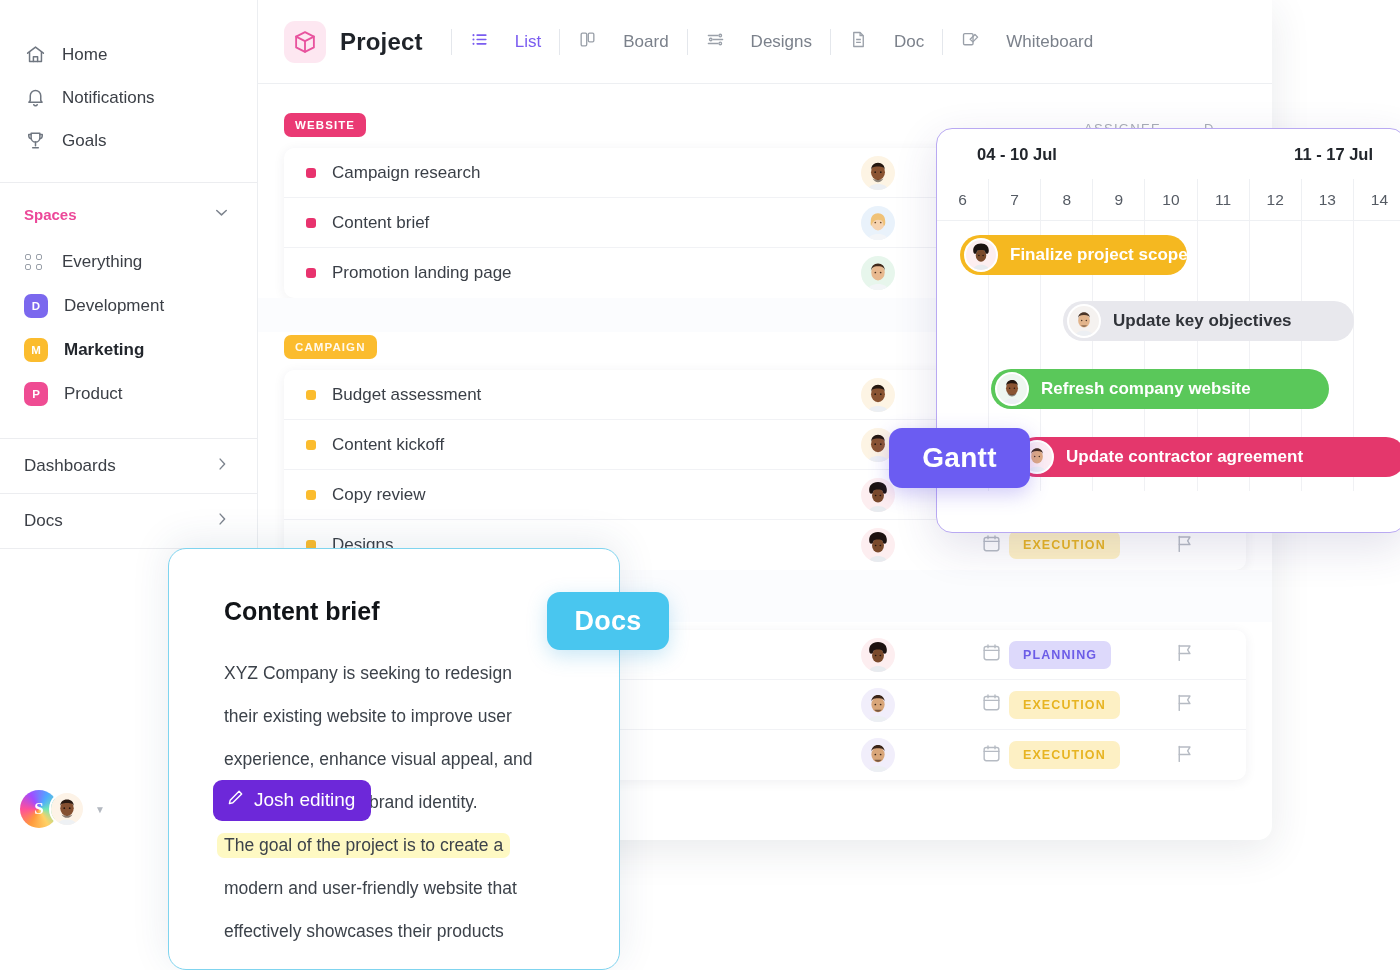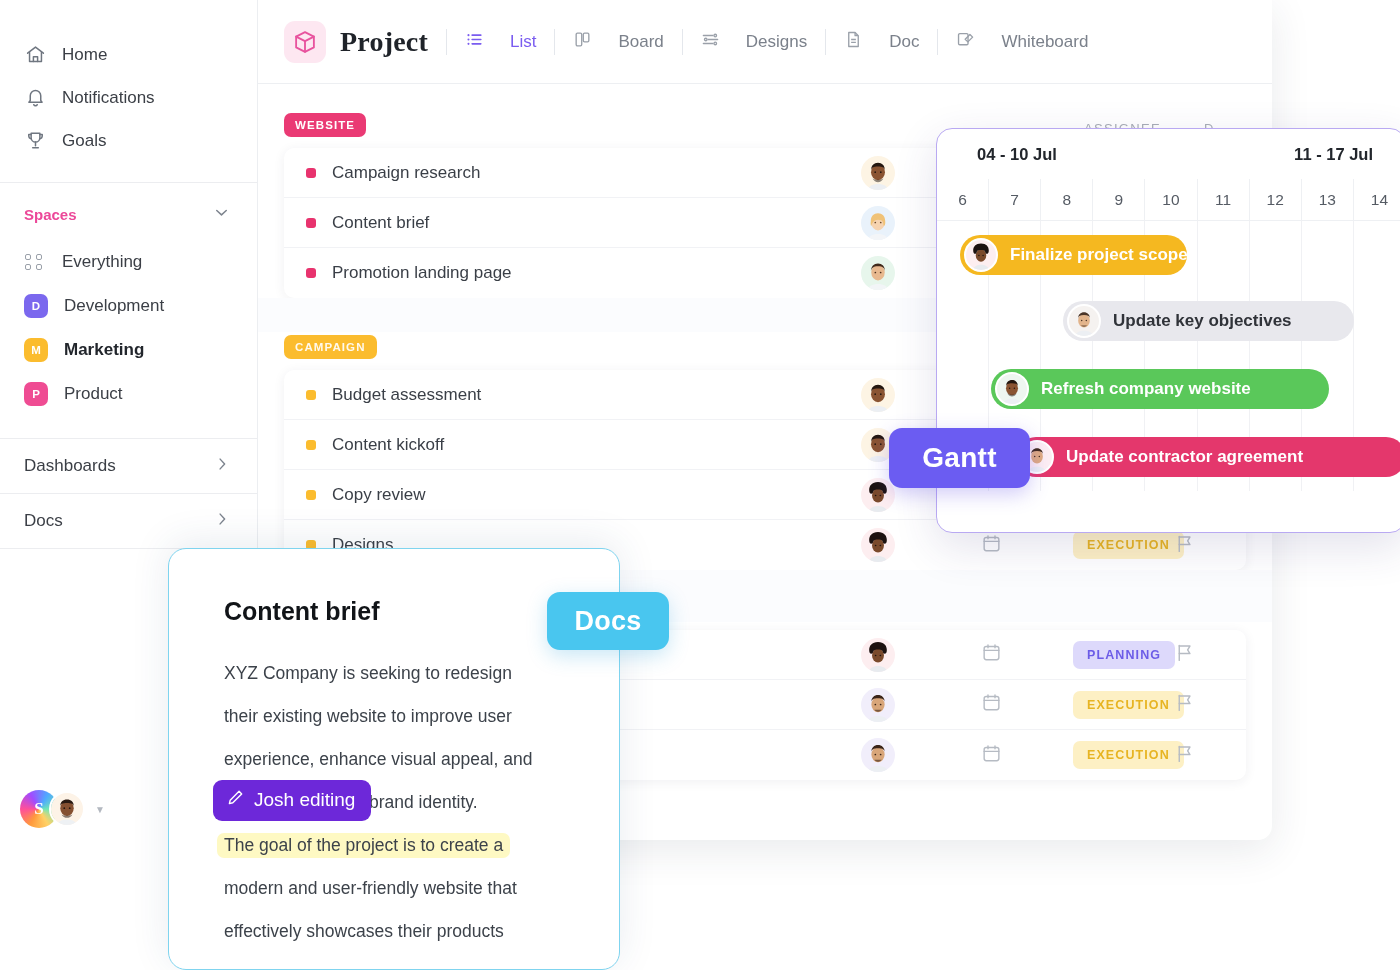--- a/index.html
+++ b/index.html
@@ -76,7 +76,7 @@
     width:42px; height:42px; border-radius:11px; background:#fde7f1;
     display:flex; align-items:center; justify-content:center;
   }
-  .proj-title { font-size:28px; font-weight:700; color:#1f2329; margin-left:14px; margin-right:18px; letter-spacing:.2px;font-family:Liberation Serif, serif;}
+  .proj-title { font-size:24px; font-weight:700; color:#1f2329; margin-left:14px; margin-right:28px; letter-spacing:.2px;}
   .vsep { width:1px; height:26px; background:#e4e7ec; }
   .tab {
     display:flex; align-items:center; gap:26px; padding: 0 18px; height:42px;

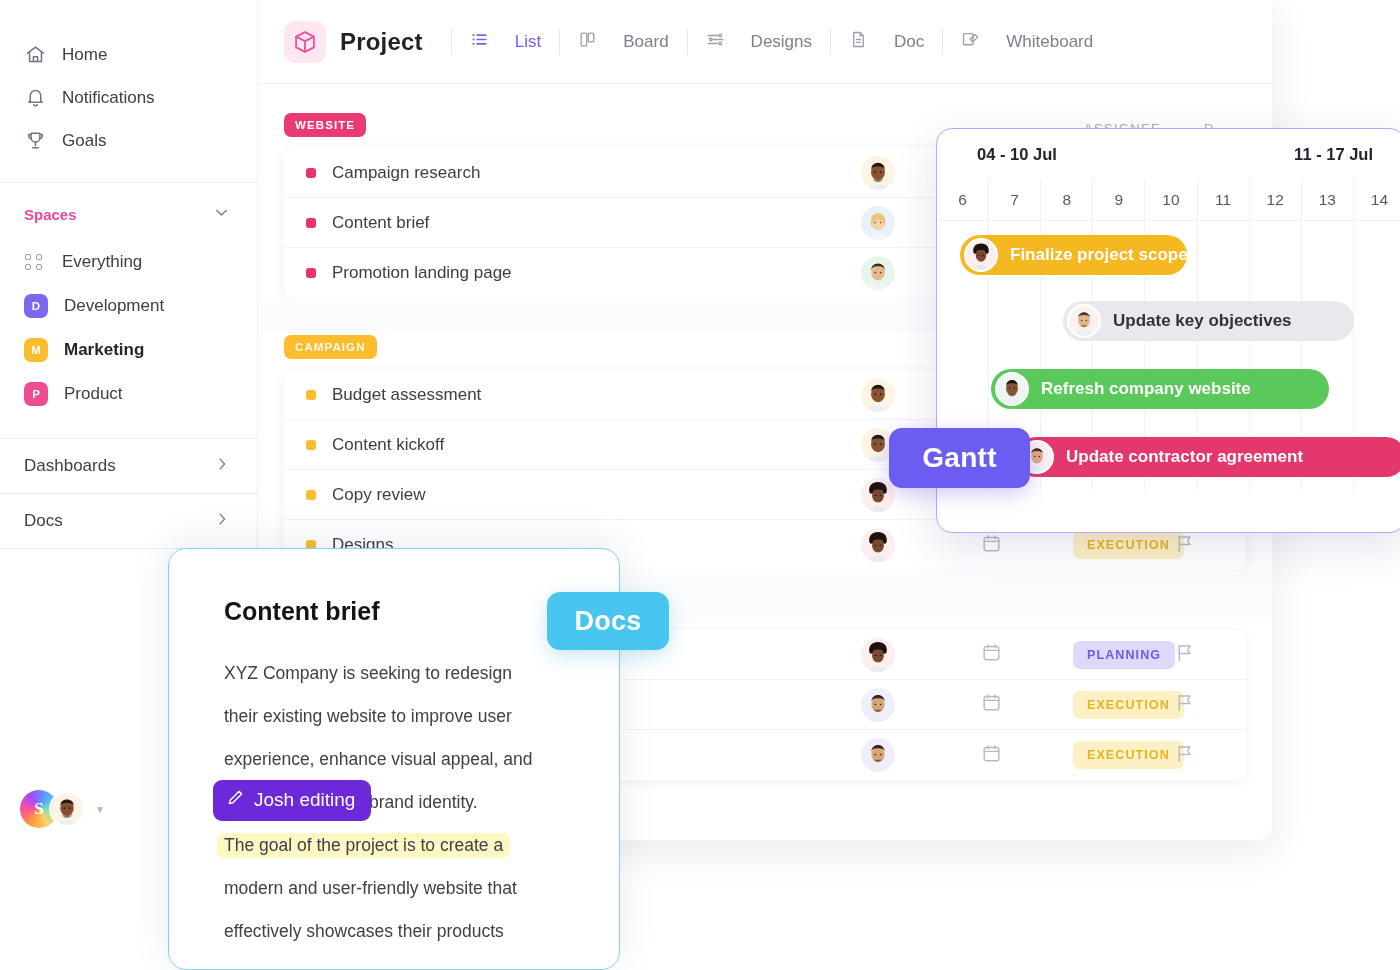--- a/index.html
+++ b/index.html
@@ -111,7 +111,7 @@
   .tname { font-size:17px; color:#3a3f47; }
   .cell-assignee { position:absolute; left:574px; width:40px; display:flex; justify-content:center; }
   .cell-date { position:absolute; left:697px; color:#b6bbc3; }
-  .cell-status { position:absolute; left:789px; }
+  .cell-status { position:absolute; left:725px; }
   .cell-flag { position:absolute; left:890px; color:#b6bbc3; }
   .avatar { width:34px; height:34px; border-radius:50%; overflow:hidden; display:block; }
   .badge {

